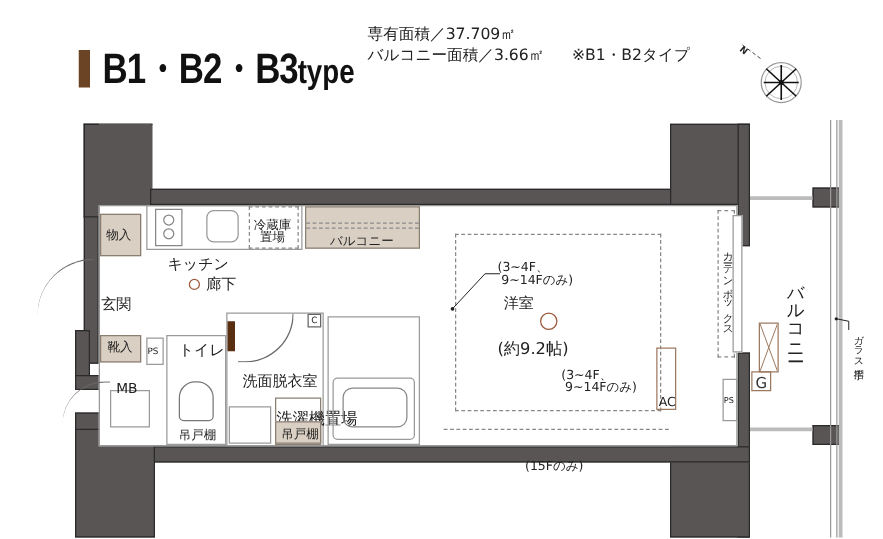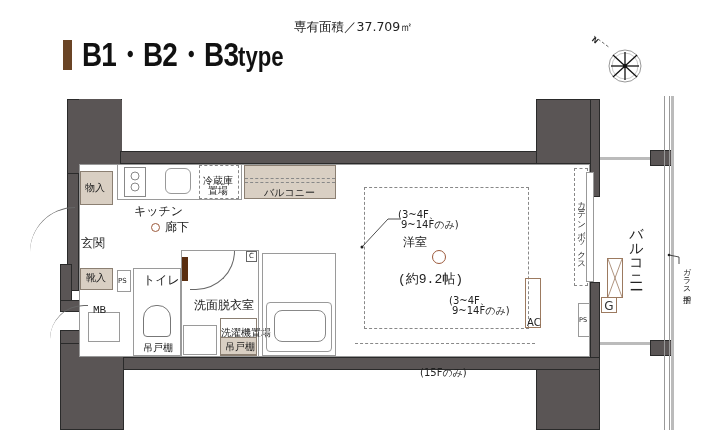--- a/index.html
+++ b/index.html
@@ -28,6 +28,7 @@
 </div>
 <div class="abs info">
   <div><span>専有面積／37.709㎡</span></div>
+  <div><span>バルコニー面積／3.66㎡</span><span class="note">※B1・B2タイプ</span></div>
 </div>
 
 <div class="abs" style="left:586px;top:28px;width:80px;height:56px;">

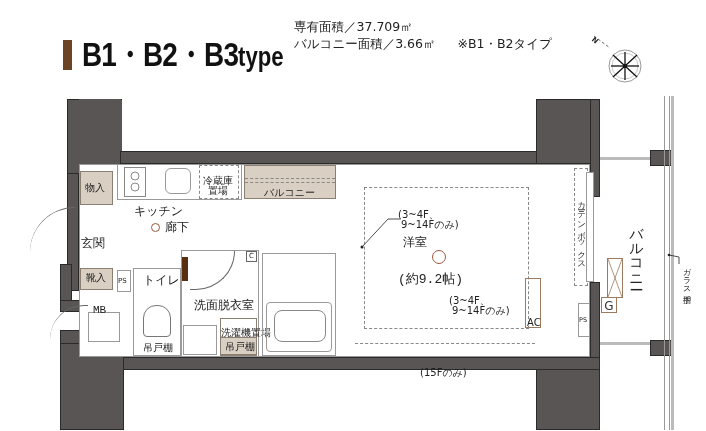--- a/index.html
+++ b/index.html
@@ -11,7 +11,7 @@
   .info{left:294px;top:18px;font-size:12.5px;line-height:17px;color:#222;white-space:nowrap;}
   .info .note{display:inline-block;margin-left:22px;}
   .wall{background:#5a5555;border:1px solid #2a2a2a;box-sizing:border-box;}
-  .lbl{font-size:12px;white-space:nowrap;color:#222;font-family:Liberation Mono, monospace;}
+  .lbl{font-size:12px;white-space:nowrap;color:#222;}
   .small{font-size:10px;white-space:nowrap;color:#222;}
   .beige{background:#d9cfc3;border:1px solid #8b7f72;box-sizing:border-box;}
   .thin{border:1px solid #9a9a9a;box-sizing:border-box;}

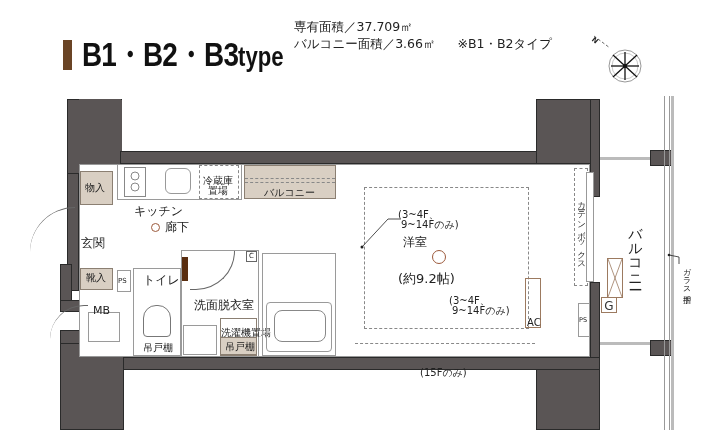--- a/index.html
+++ b/index.html
@@ -119,7 +119,7 @@
   <div class="abs" style="left:182px;top:257px;width:6px;height:24px;background:#5a2e10;"></div>
   <div class="abs thin" style="left:183px;top:325px;width:34px;height:30px;"></div>
   <div class="abs beige" style="left:220px;top:318px;width:37px;height:38px;background:#fff;"></div>
-  <div class="abs small" style="left:221px;top:326px;font-size:10px;">洗濯機置場</div>
+  <div class="abs small" style="left:221px;top:326px;font-size:13px;">洗濯機置場</div>
   <div class="abs beige" style="left:220px;top:337px;width:37px;height:18px;"></div>
   <div class="abs small" style="left:225px;top:340px;">吊戸棚</div>
   <div class="abs small" style="left:246px;top:251px;width:9px;height:9px;border:1px solid #666;font-size:7px;text-align:center;line-height:9px;">C</div>

